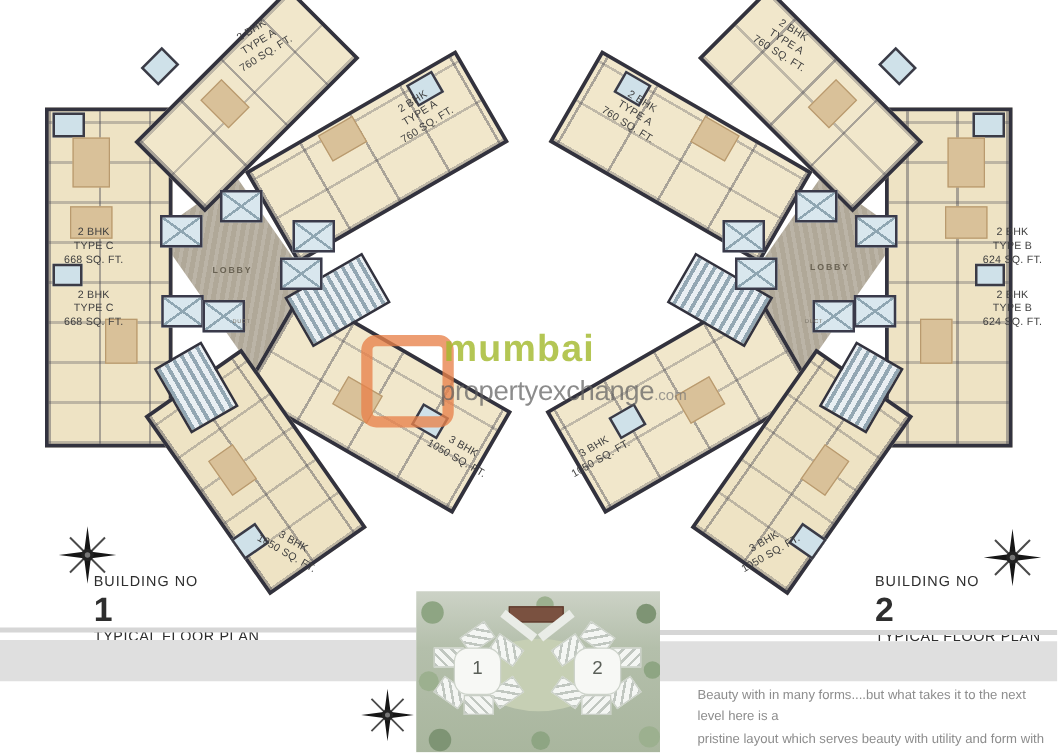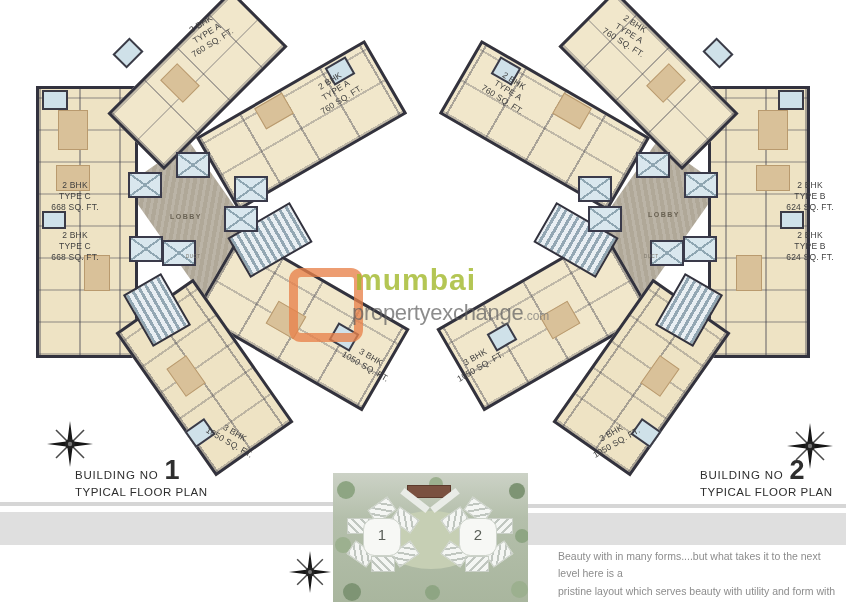--- a/index.html
+++ b/index.html
@@ -37,7 +37,7 @@
   .lobby-label{position:absolute;font-size:7px;font-weight:bold;letter-spacing:1.5px;color:#696253;}
   .duct-label{position:absolute;font-size:4.5px;letter-spacing:.5px;color:#7a7468;}
   .btitle{position:absolute;color:#2e2e2e;}
-  .btitle .row{display:flex;align-items:baseline;gap:6px;font-size:11.5px;letter-spacing:.8px;}
+  .btitle .row{display:flex;align-items:baseline;gap:6px;font-size:11.5px;letter-spacing:.8px;flex-direction:column;}
   .btitle .num{font-size:27px;font-weight:bold;line-height:.8;}
   .btitle .sub{font-size:11.5px;letter-spacing:.5px;margin-top:4px;}
   .compass{position:absolute;}

